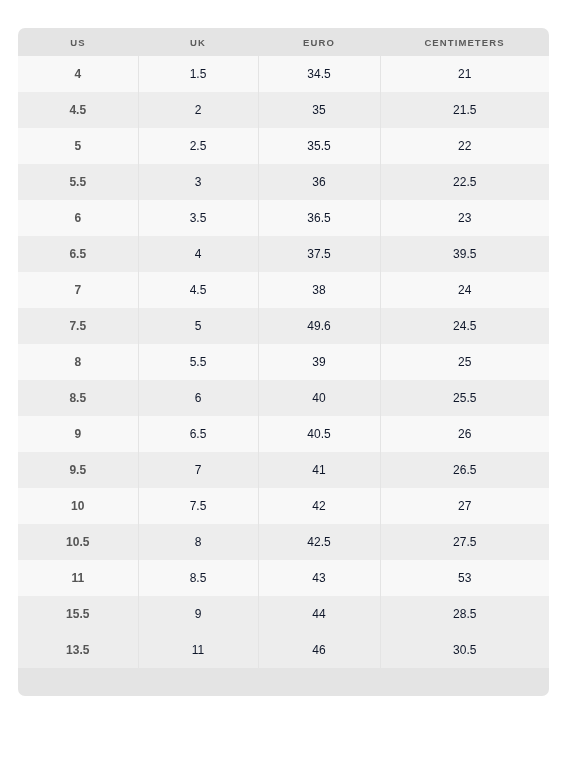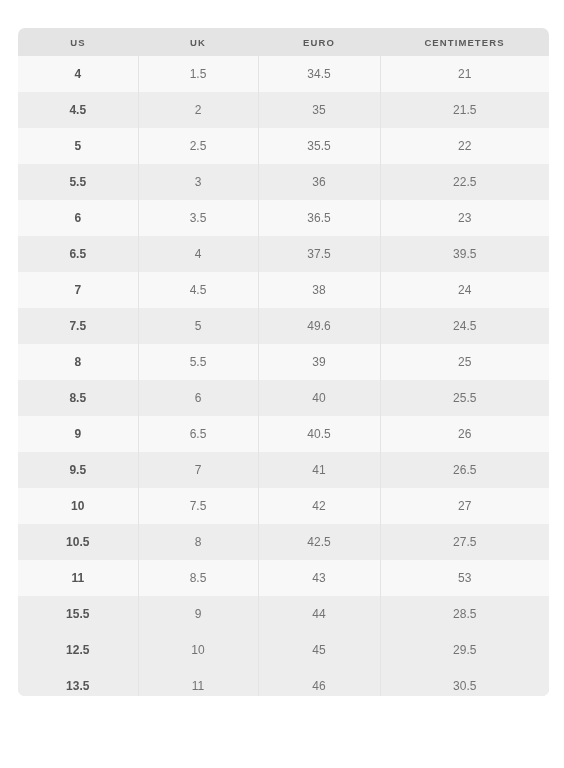--- a/index.html
+++ b/index.html
@@ -72,7 +72,7 @@
     font-weight: bold;
   }
   #size-table tbody td.cell-plain {
-    color: #737373;
+    color: #0f172a;
     font-weight: normal;
   }
 </style>

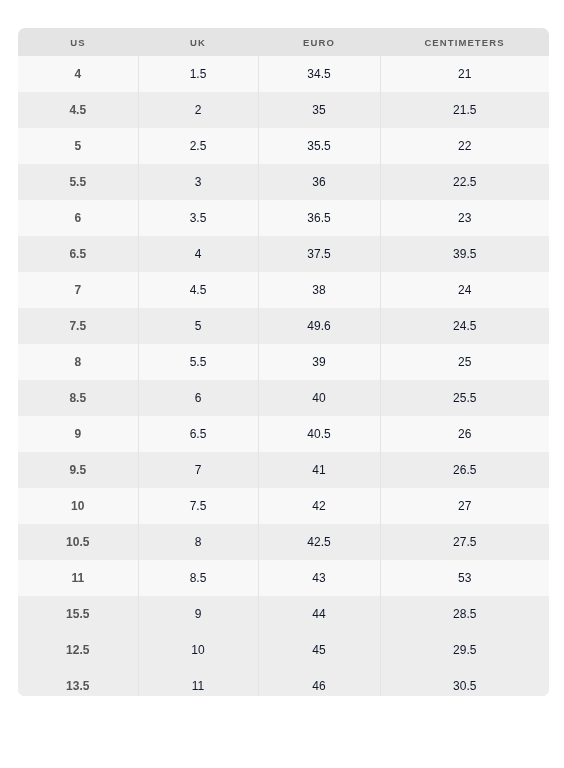--- a/index.html
+++ b/index.html
@@ -193,12 +193,6 @@
           <td class="cell-plain">28.5</td>
         </tr>
         <tr class="row-even">
-          <td class="cell-us">12.5</td>
-          <td class="cell-plain">10</td>
-          <td class="cell-plain">45</td>
-          <td class="cell-plain">29.5</td>
-        </tr>
-        <tr class="row-even">
           <td class="cell-us">13.5</td>
           <td class="cell-plain">11</td>
           <td class="cell-plain">46</td>

